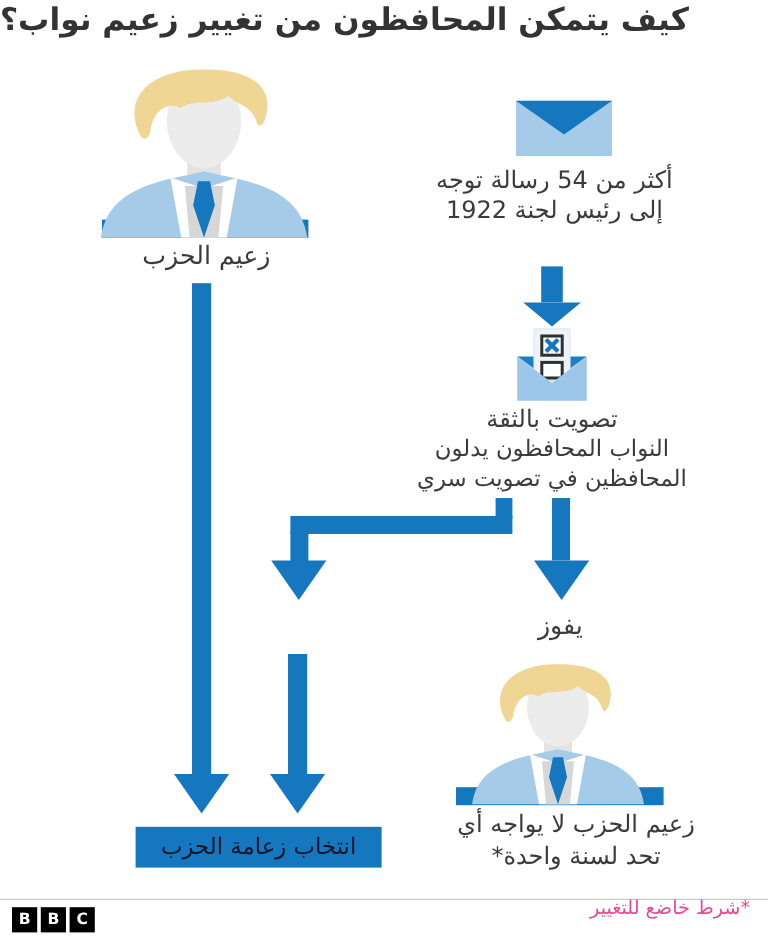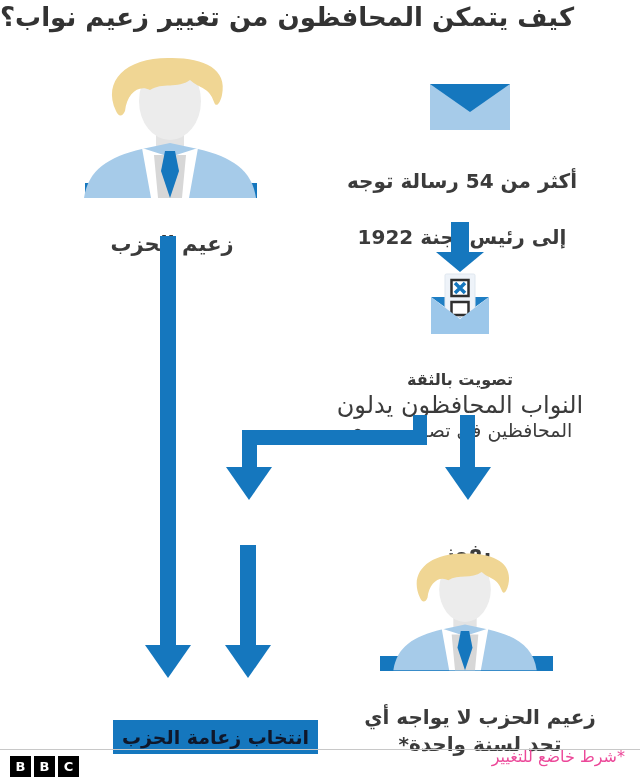--- a/index.html
+++ b/index.html
@@ -20,7 +20,7 @@
     border-right:23px solid transparent;
     border-top:33px solid var(--primary-blue,#1577be);}
   .txt{color:#3b3b3b;text-align:center;}
-  .bold{font-weight:bold;margin-top:31px;}
+  .bold{font-weight:normal;}
   .title{color:var(--text-dark,#333);font-weight:bold;font-size:26px;line-height:34px;text-align:right;}
   .bbc-row{display:flex;gap:3px;}
   .bbc-sq{width:21px;height:21px;background:#000;color:#fff;font-weight:bold;

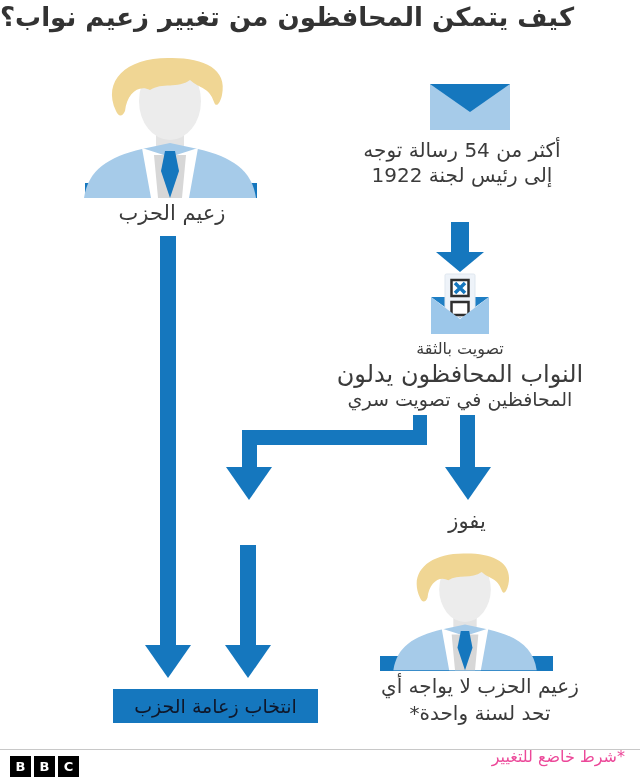--- a/index.html
+++ b/index.html
@@ -84,7 +84,7 @@
   </svg>
 
   <div class="abs txt" dir="rtl" style="left:330px;top:336px;width:260px;">
-    <div class="bold" style="font-size:16px;line-height:26px;">تصويت بالثقة</div>
+    <div class="bold" style="font-size:20px;line-height:26px;">تصويت بالثقة</div>
     <div style="font-size:24px;line-height:25px;">النواب المحافظون يدلون</div>
     <div style="font-size:19px;line-height:25px;">المحافظين في تصويت سري</div>
   </div>

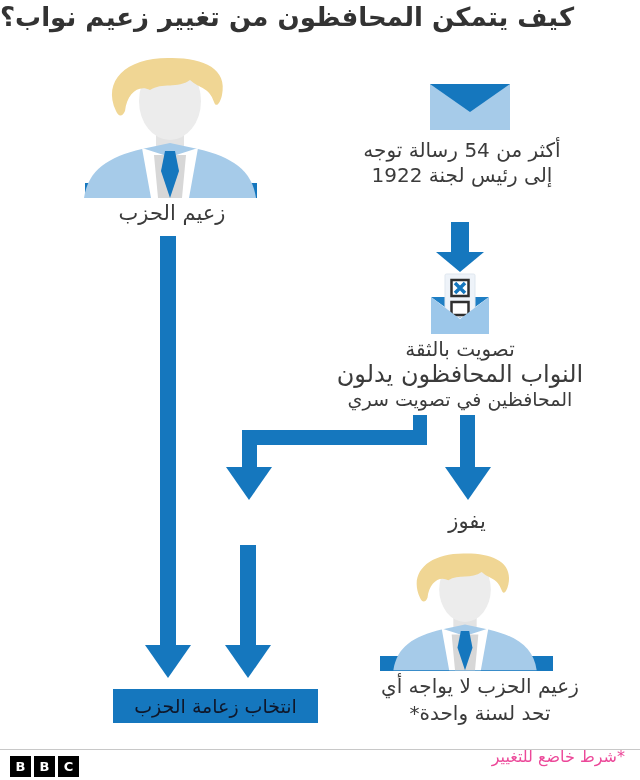--- a/index.html
+++ b/index.html
@@ -85,7 +85,7 @@
 
   <div class="abs txt" dir="rtl" style="left:330px;top:336px;width:260px;">
     <div class="bold" style="font-size:20px;line-height:26px;">تصويت بالثقة</div>
-    <div style="font-size:24px;line-height:25px;">النواب المحافظون يدلون</div>
+    <div style="font-size:19px;line-height:25px;">النواب المحافظون يدلون</div>
     <div style="font-size:19px;line-height:25px;">المحافظين في تصويت سري</div>
   </div>
 

